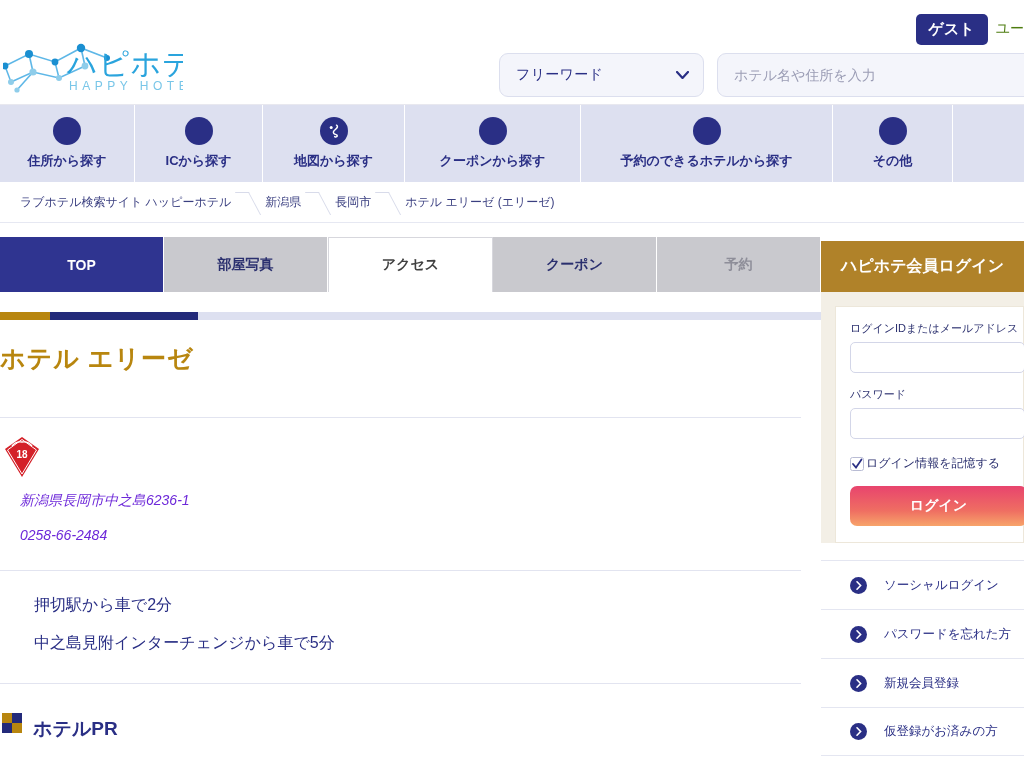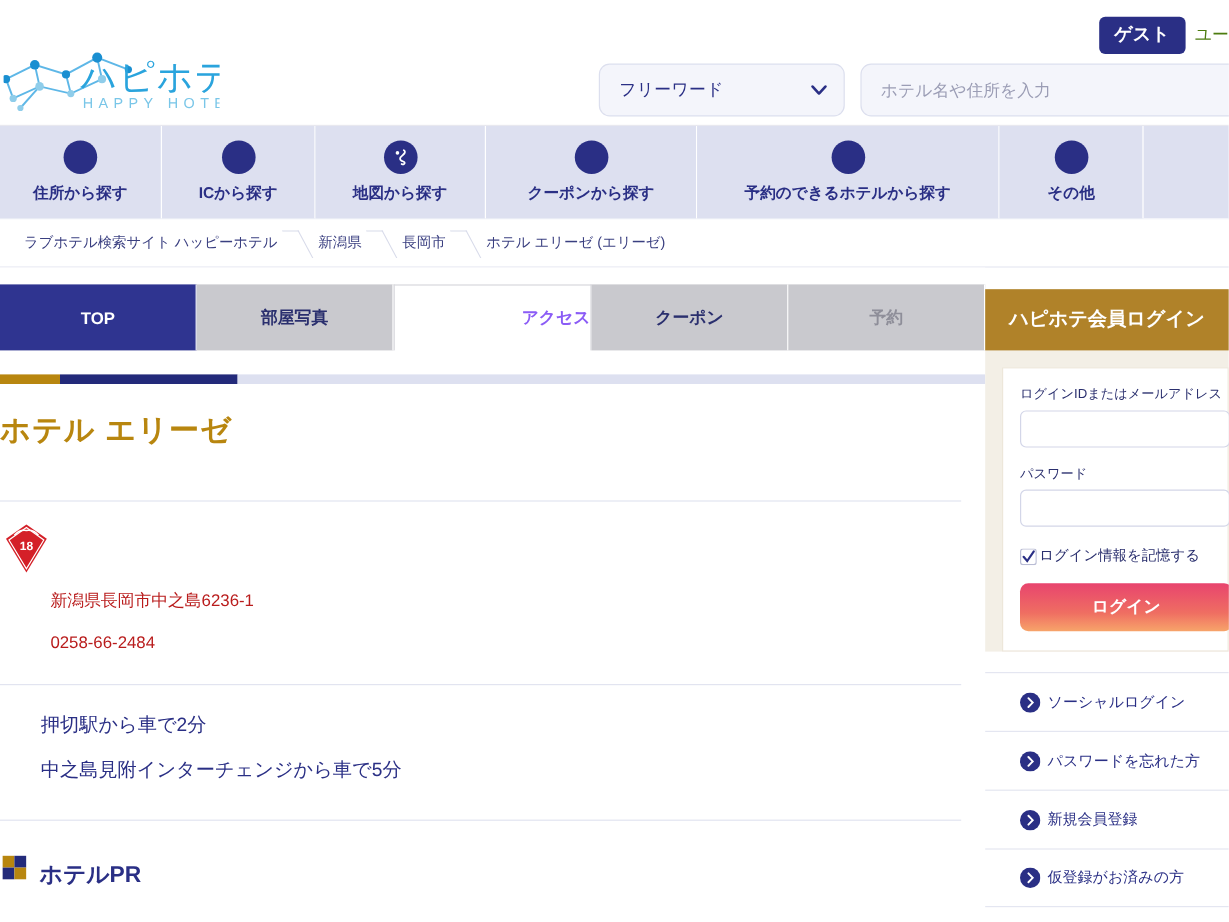--- a/index.html
+++ b/index.html
@@ -118,7 +118,7 @@
   }
   .tab.top      { background: #2f3490; color: #ffffff; }
   .tab.normal   { background: #c9c9ce; color: #2a2f6e; }
-  .tab.current  { background: #ffffff; color: #8b5cf6; border: 1px solid #d7d7dd; border-bottom: none; justify-content: flex-end; }
+  .tab.current  { background: #ffffff; color: #404040; border: 1px solid #d7d7dd; border-bottom: none; }
   .tab.disabled { background: #c9c9ce; color: #8e8e99; }
 
   .accentbar { display: flex; height: 8px; margin-top: 20px; }

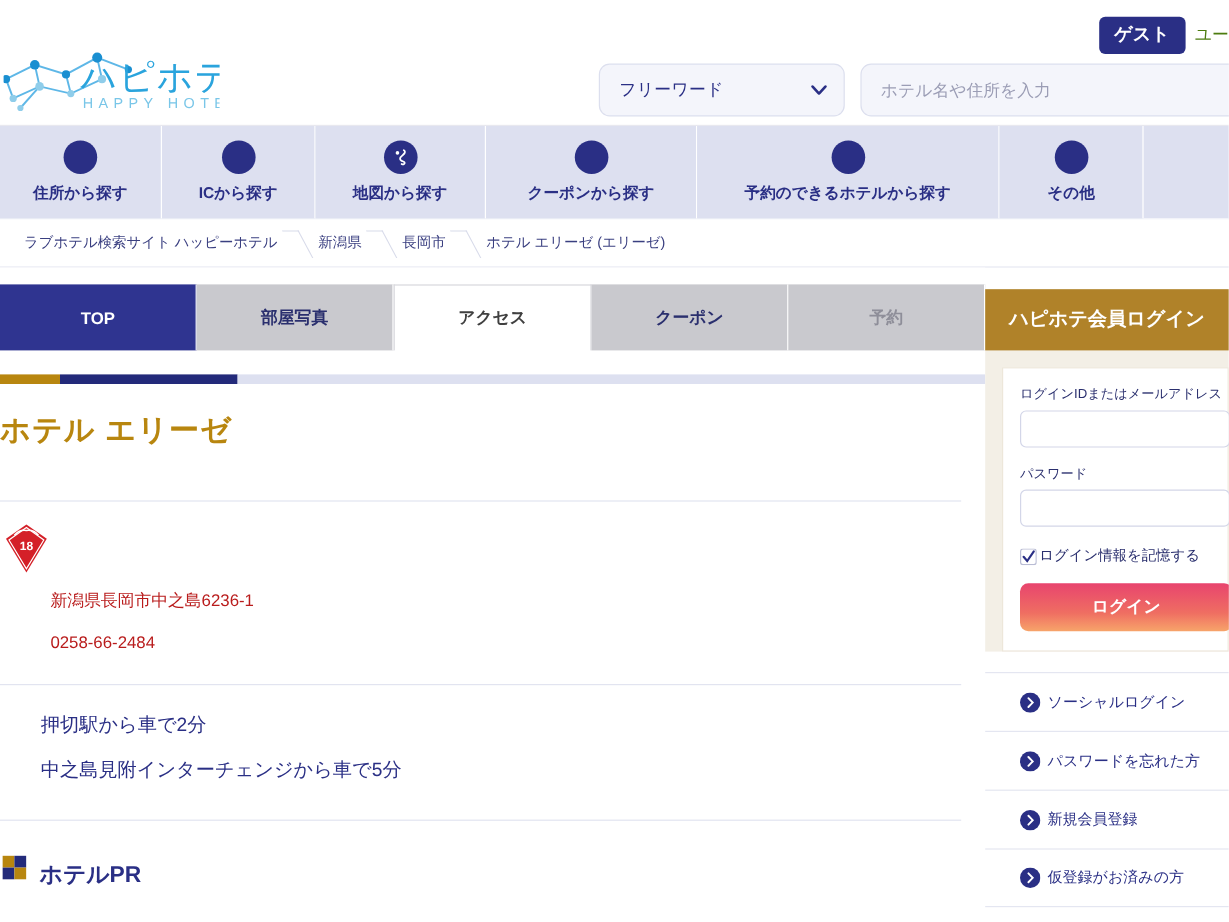--- a/index.html
+++ b/index.html
@@ -136,7 +136,7 @@
   .info-block { padding: 22px 0 0 0; position: relative; }
   .badge18 { position: absolute; left: 3px; top: 18px; width: 38px; height: 42px; }
   .info-line {
-    font-size: 14px; color: #b91c1c; padding-left: 42px; line-height: 1.5;
+    font-size: 14px; color: #6d28d9; padding-left: 20px; line-height: 1.5; font-style: italic;
   }
   .info-line.addr { margin-top: 50px; }
   .info-line.tel  { margin-top: 14px; }

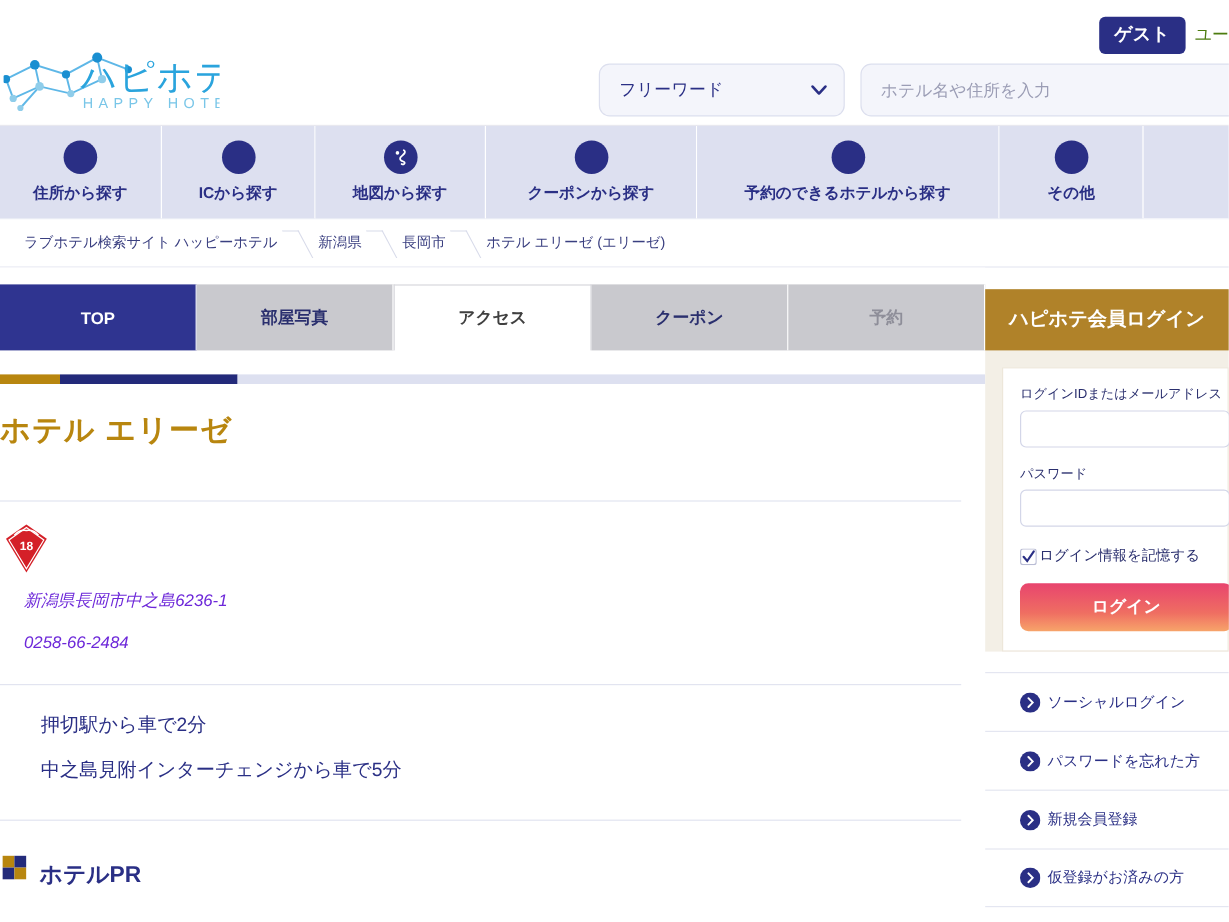--- a/index.html
+++ b/index.html
@@ -191,7 +191,7 @@
 
   .link-list { width: 203px; background: #ffffff; margin-top: 17px; }
   .link-row {
-    display: flex; align-items: center; gap: 6px;
+    display: flex; align-items: center; gap: 17px;
     height: 49px; padding-left: 29px;
     border-top: 1px solid #e4e6f1;
     cursor: pointer; white-space: nowrap;

